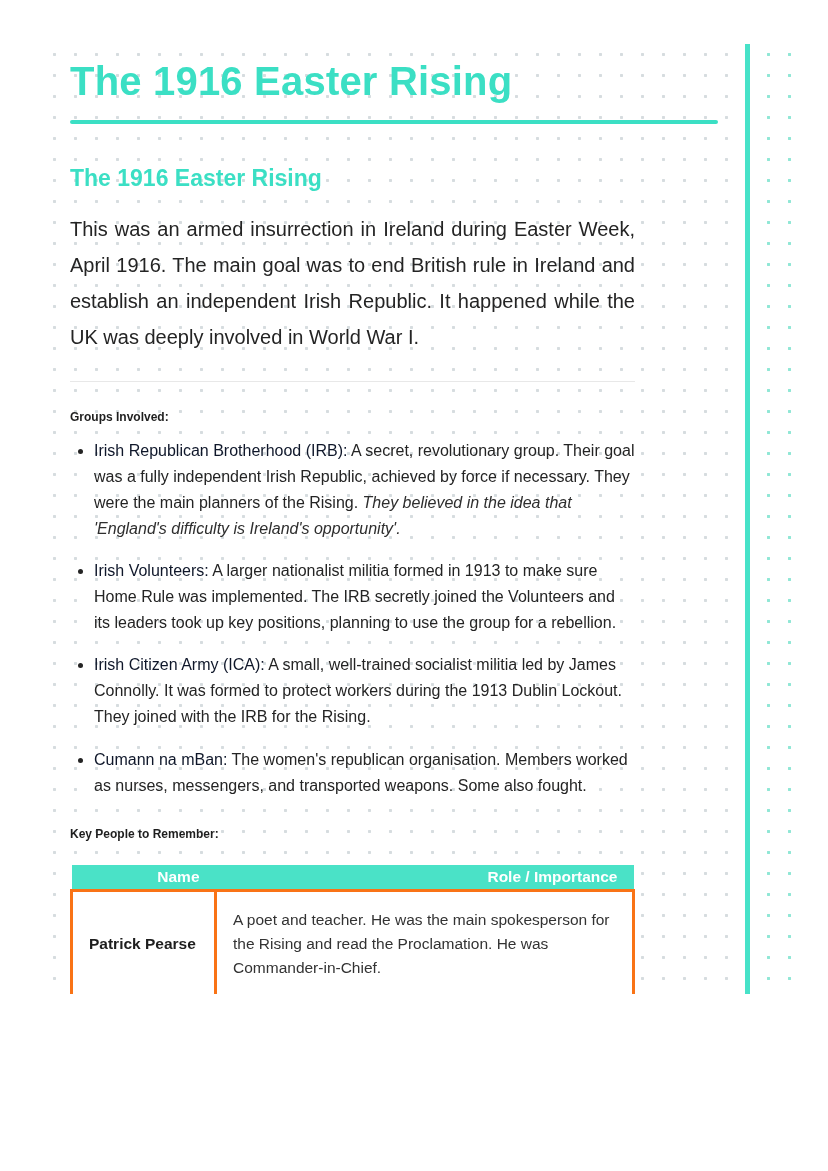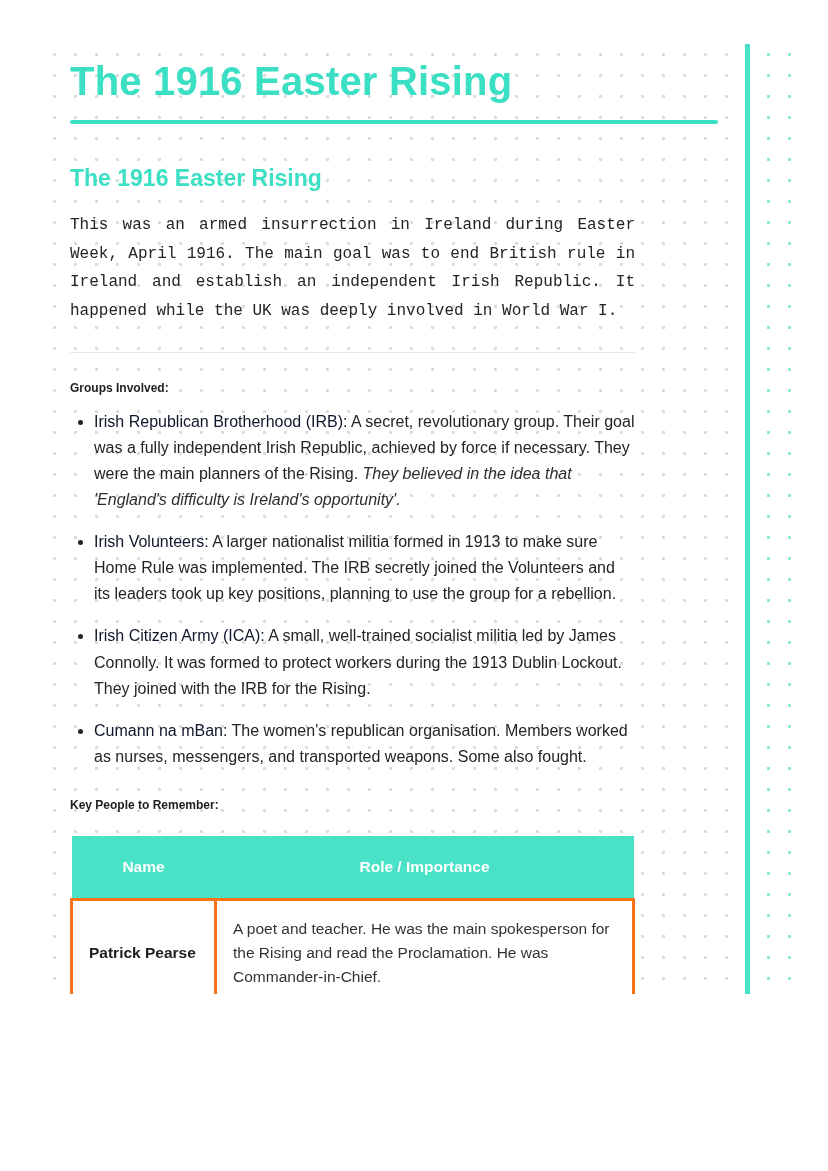--- a/index.html
+++ b/index.html
@@ -46,9 +46,8 @@
   }
   .para {
     margin:0 0 26px 0;
-    font-size:16px; line-height:1.8; color:#242424;
+    font-size:20px; line-height:1.8; color:#242424;
     text-align:justify;
-    font-family:Liberation Mono, monospace;
   }
   .divider {
     border:0; border-top:1px solid #e8e8e8;

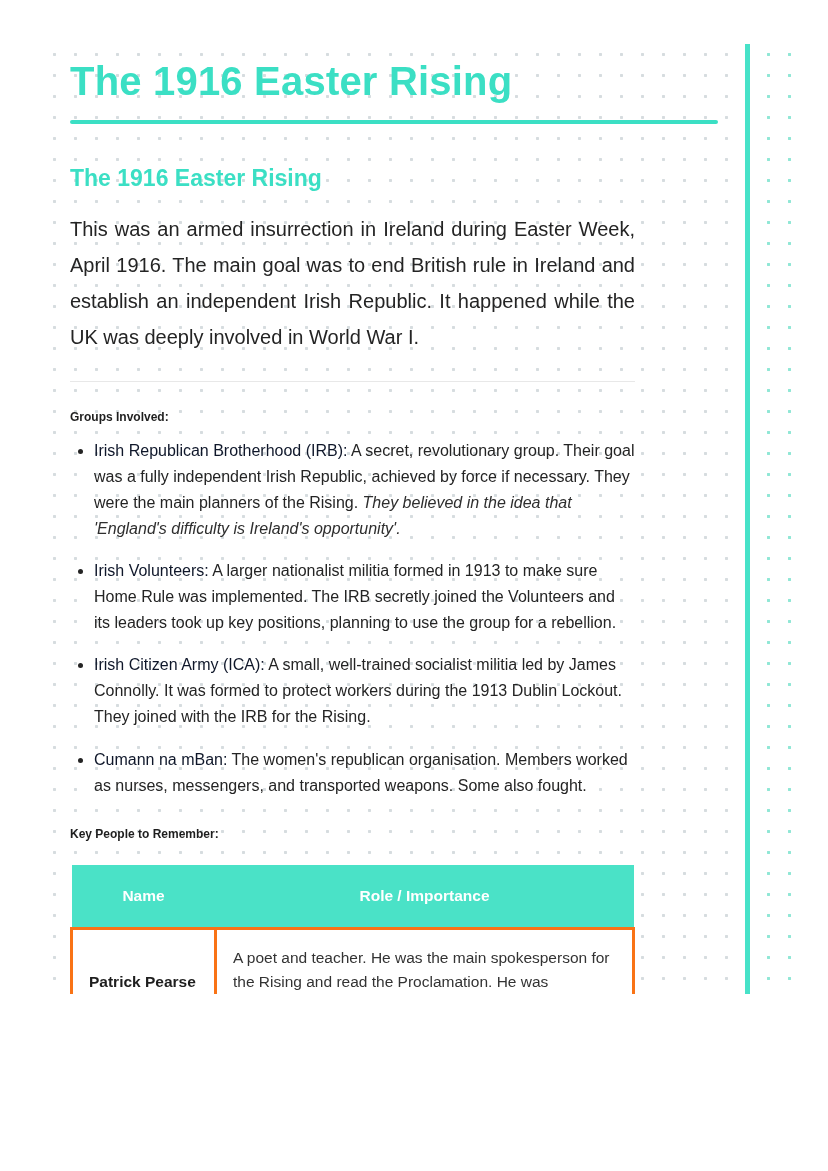--- a/index.html
+++ b/index.html
@@ -70,8 +70,8 @@
   }
   table.kn-table th {
     background:#4ae2c7; color:#ffffff;
-    font-size:15.5px; font-weight:700; text-align:center;
-    padding:22px 16px;
+    font-size:15.5px; font-weight:700; text-align:right;
+    padding:3px 16px;
   }
   table.kn-table th.col-name { width:112px; }
   table.kn-table td {

